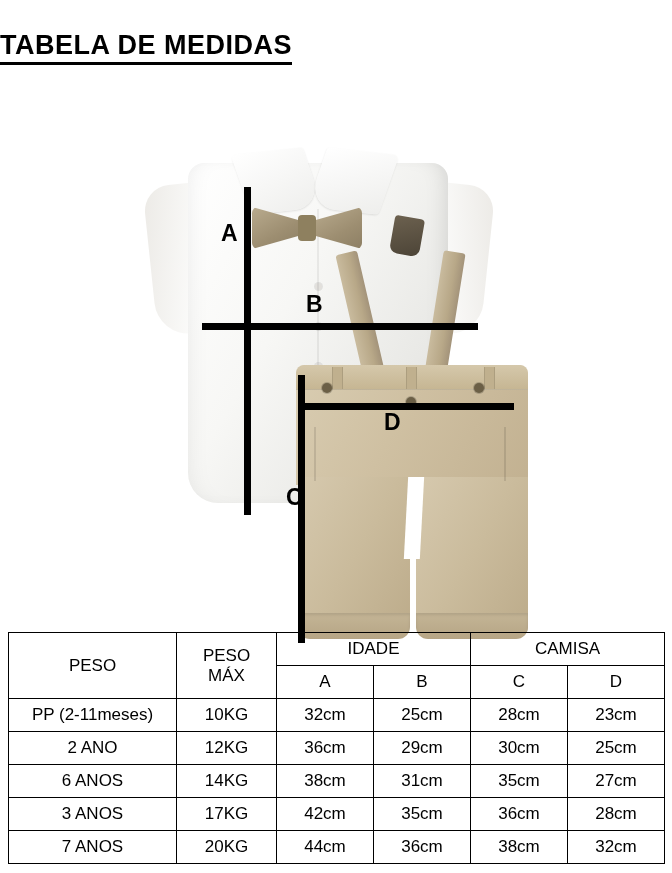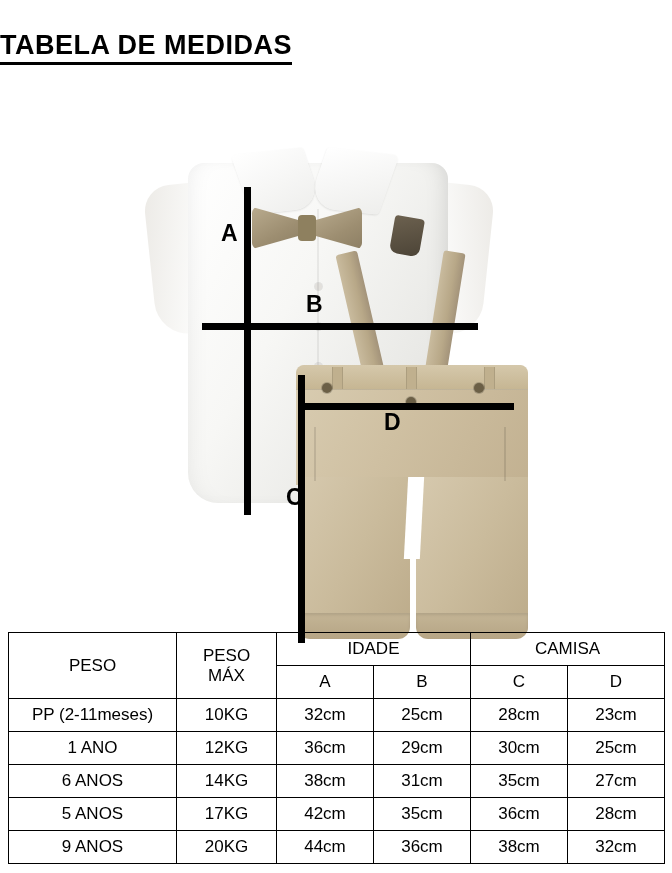--- a/index.html
+++ b/index.html
@@ -408,7 +408,7 @@
           <td>23cm</td>
         </tr>
         <tr>
-          <td>1 ANO</td>
+          <td>2 ANO</td>
           <td>12KG</td>
           <td>36cm</td>
           <td>29cm</td>

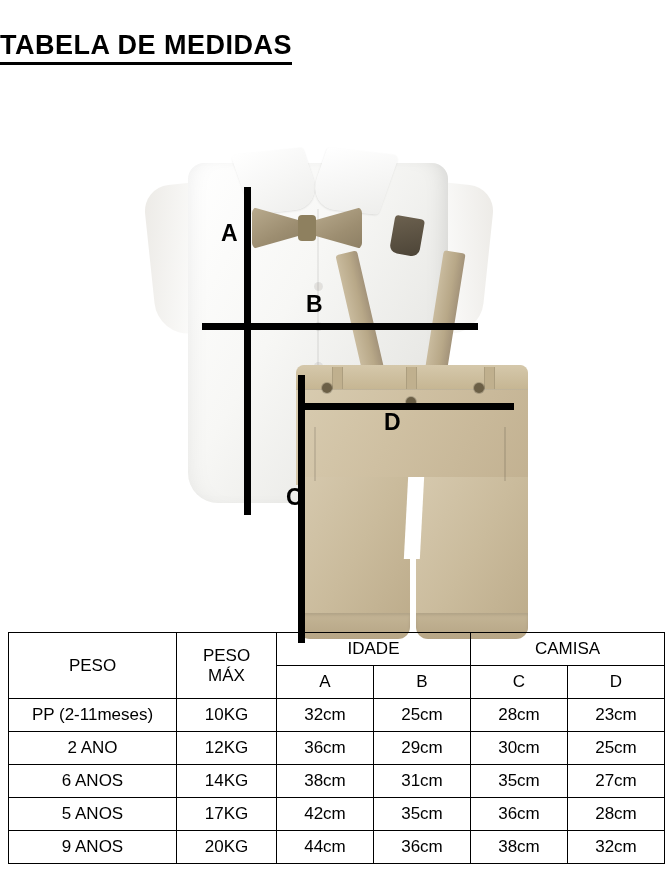--- a/index.html
+++ b/index.html
@@ -424,7 +424,7 @@
           <td>27cm</td>
         </tr>
         <tr>
-          <td>5 ANOS</td>
+          <td>3 ANOS</td>
           <td>17KG</td>
           <td>42cm</td>
           <td>35cm</td>

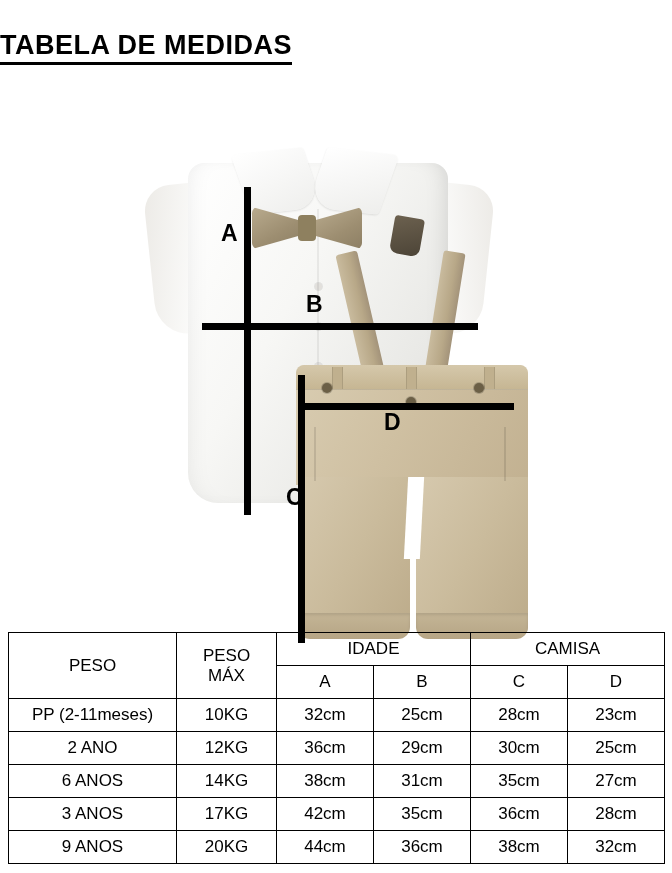--- a/index.html
+++ b/index.html
@@ -432,7 +432,7 @@
           <td>28cm</td>
         </tr>
         <tr>
-          <td>9 ANOS</td>
+          <td>7 ANOS</td>
           <td>20KG</td>
           <td>44cm</td>
           <td>36cm</td>

